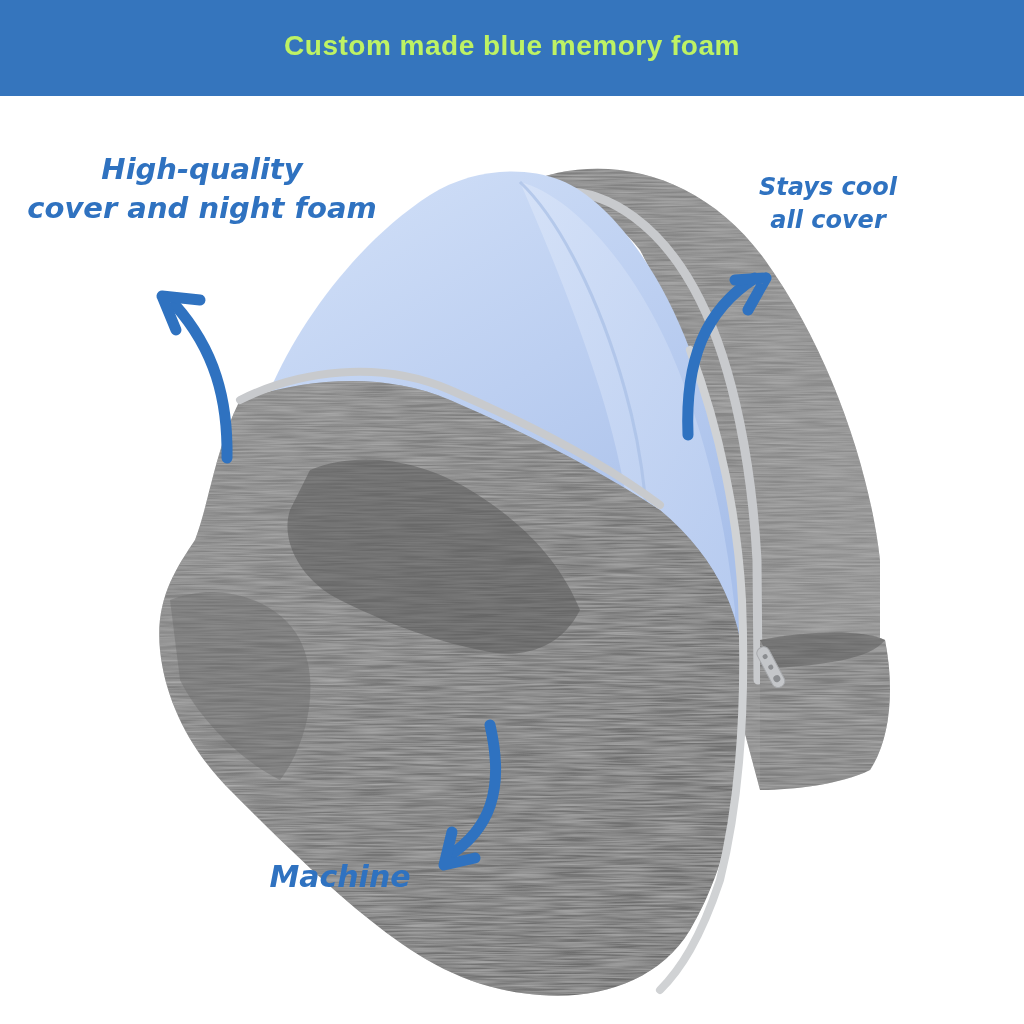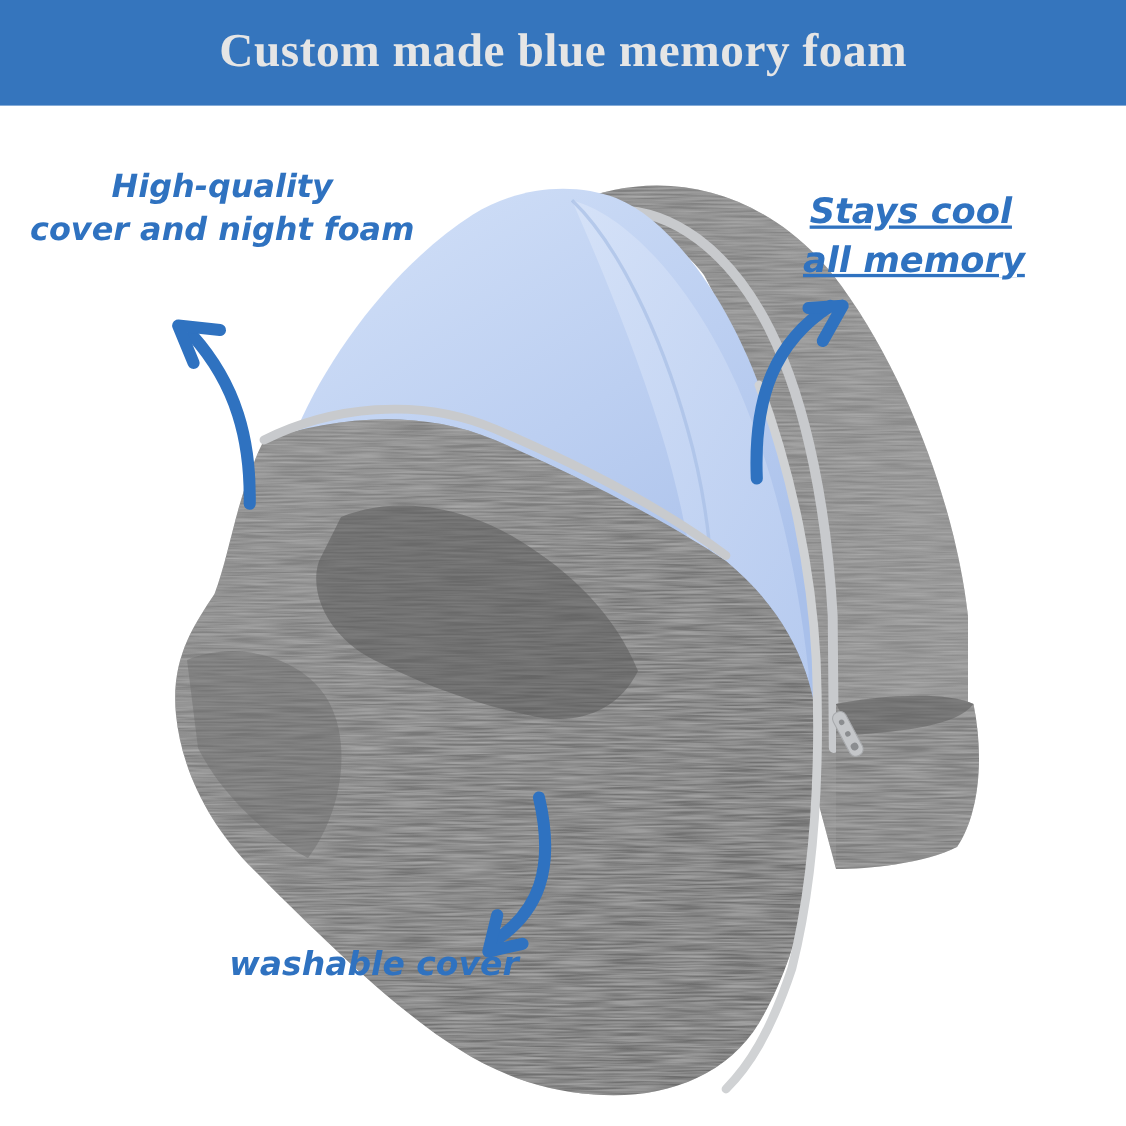--- a/index.html
+++ b/index.html
@@ -28,10 +28,10 @@
       justify-content: center;
     }
     .banner-title {
-      color: #e5e5e5;
-      font-family: Liberation Serif, serif;
+      color: #bef264;
+      font-family: Liberation Sans, sans-serif;
       font-weight: bold;
-      font-size: 43px;
+      font-size: 28px;
       letter-spacing: 0.5px;
       margin-top: -4px;
     }

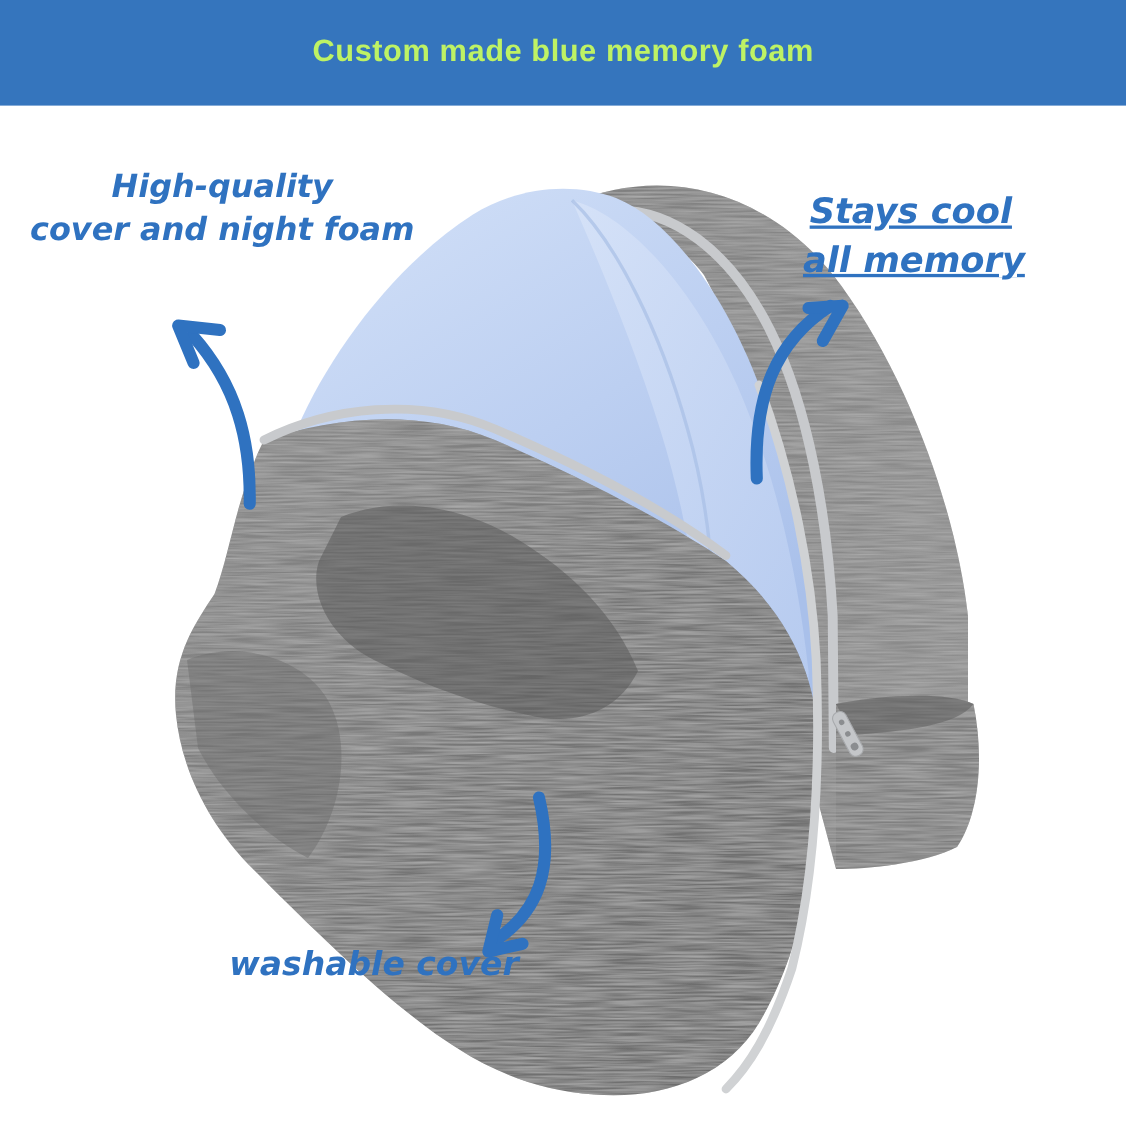--- a/index.html
+++ b/index.html
@@ -55,8 +55,7 @@
       left: 730px;
       top: 171px;
       width: 196px;
-      font-size: 32px;
-      text-decoration: underline;
+      font-size: 24px;
     }
     .callout-bottom {
       left: 190px;

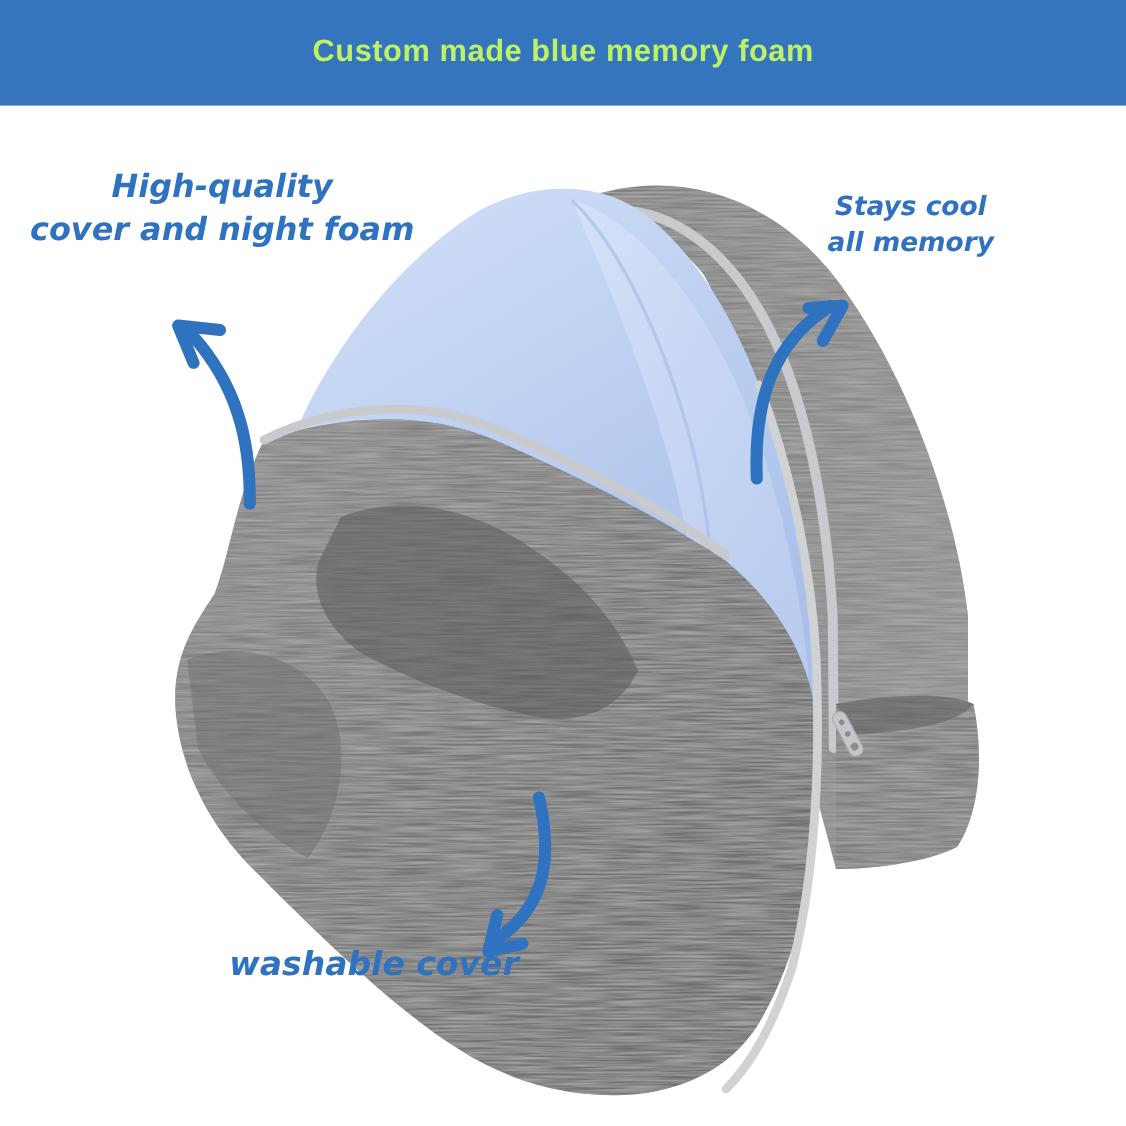--- a/index.html
+++ b/index.html
@@ -170,7 +170,7 @@
 
   <div class="callout callout-right">
     <span class="line">Stays cool</span>
-    <span class="line">all memory</span>
+    <span class="line">all cover</span>
   </div>
 
   <div class="callout callout-bottom">

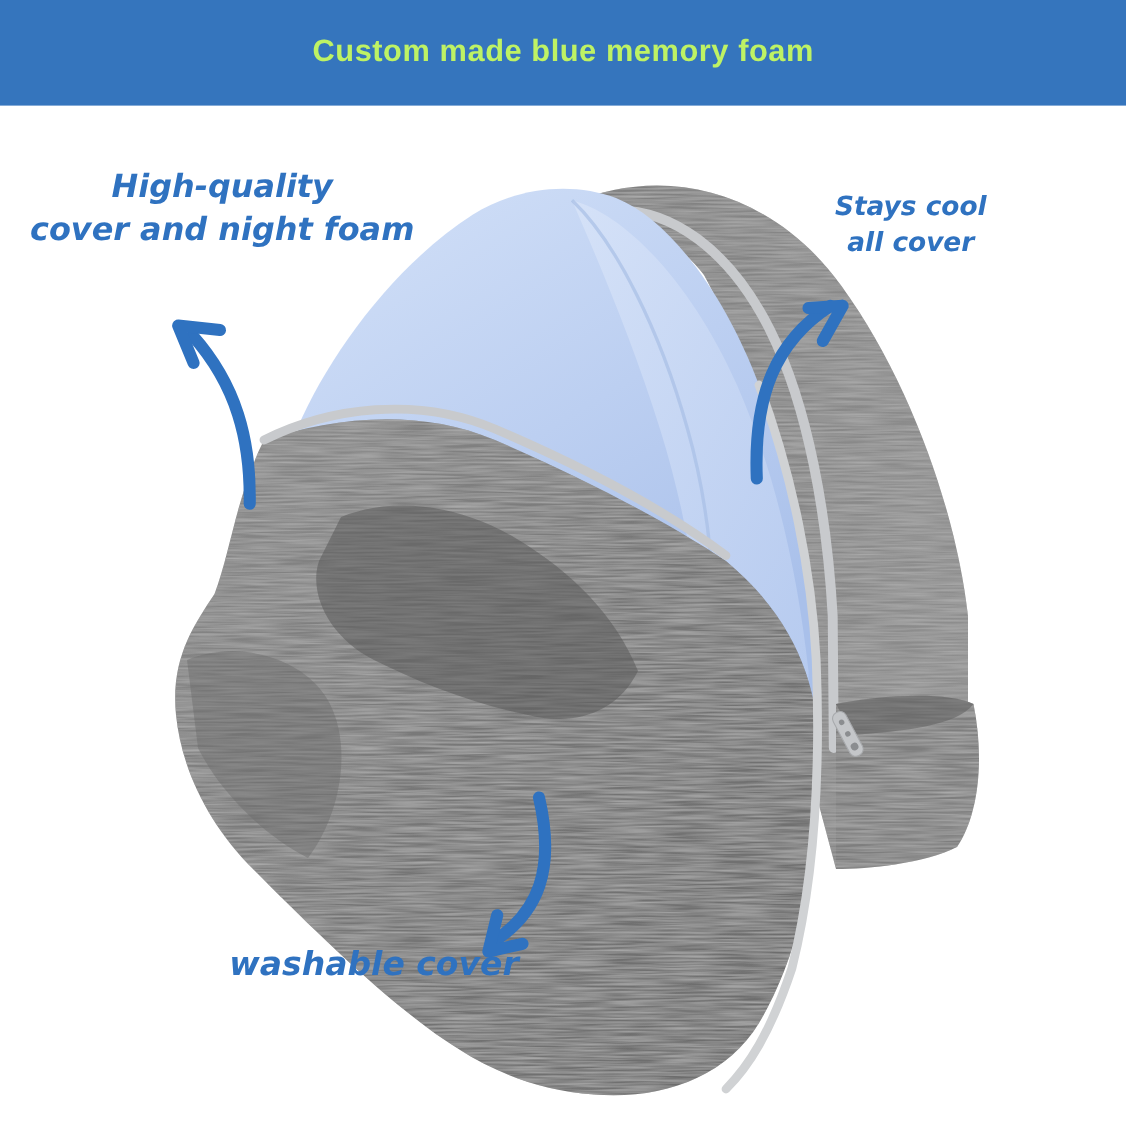--- a/index.html
+++ b/index.html
@@ -174,6 +174,7 @@
   </div>
 
   <div class="callout callout-bottom">
+    <span class="line">Machine</span>
     <span class="line">washable cover</span>
   </div>
 

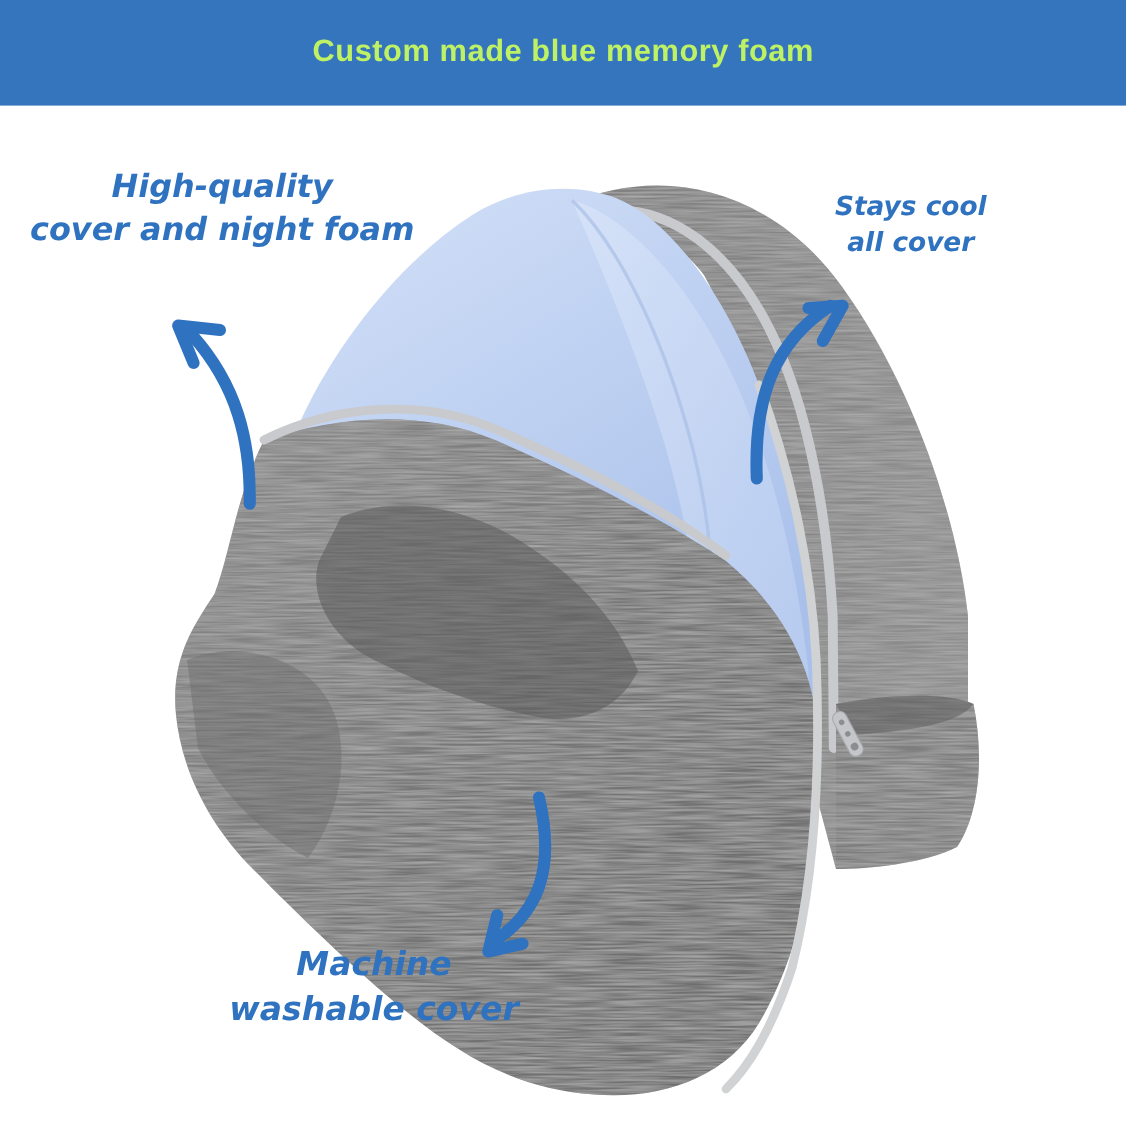--- a/index.html
+++ b/index.html
@@ -175,7 +175,6 @@
 
   <div class="callout callout-bottom">
     <span class="line">Machine</span>
-    <span class="line">washable cover</span>
   </div>
 
 </div>

